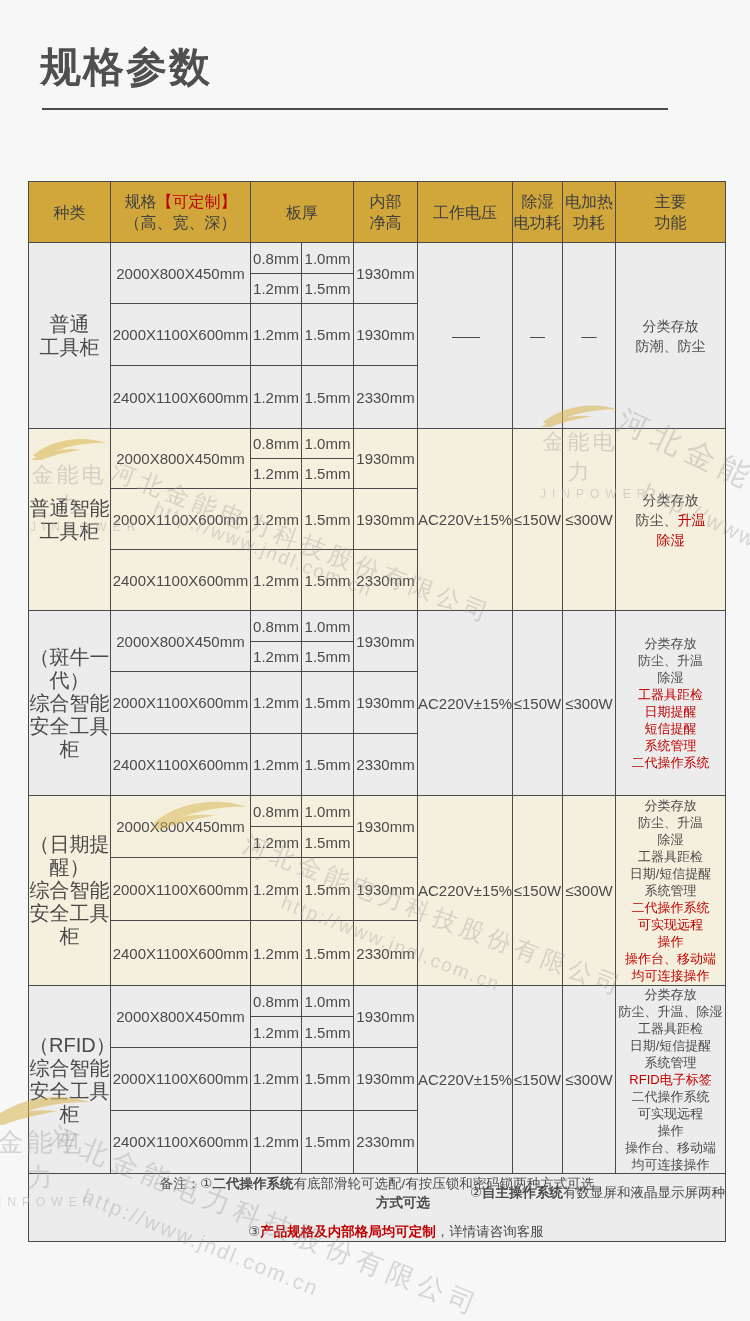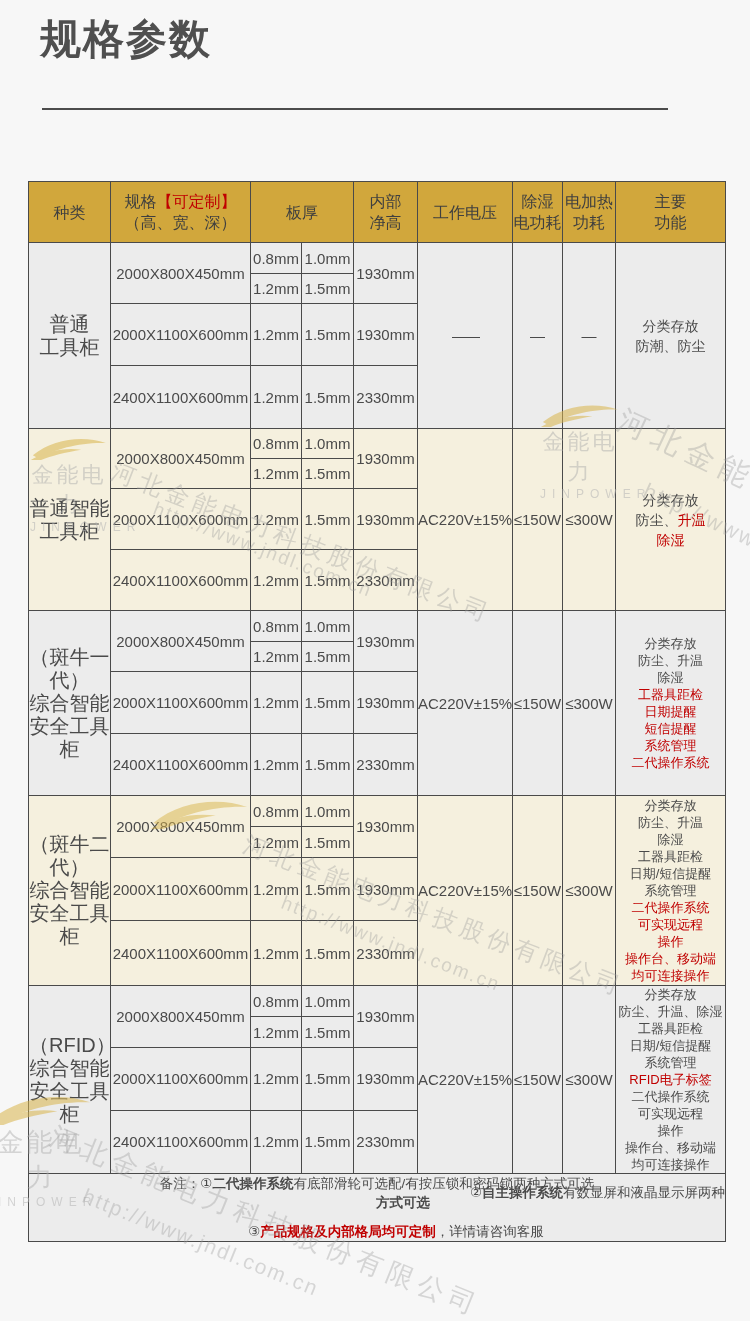--- a/index.html
+++ b/index.html
@@ -5,7 +5,7 @@
   html,body{margin:0;padding:0;}
   .page{position:relative;width:750px;height:1321px;background:#f7f7f7;overflow:hidden;
         font-family:"Liberation Sans","DejaVu Sans",sans-serif;color:#4a4a4a;}
-  .page-title{position:absolute;left:40px;top:12px;font-size:41px;font-weight:bold;
+  .page-title{position:absolute;left:40px;top:40px;font-size:41px;font-weight:bold;
         color:#4f4f4f;letter-spacing:2px;}
   .title-underline{position:absolute;left:42px;top:108px;width:626px;height:2px;background:#4c4c4c;}
 

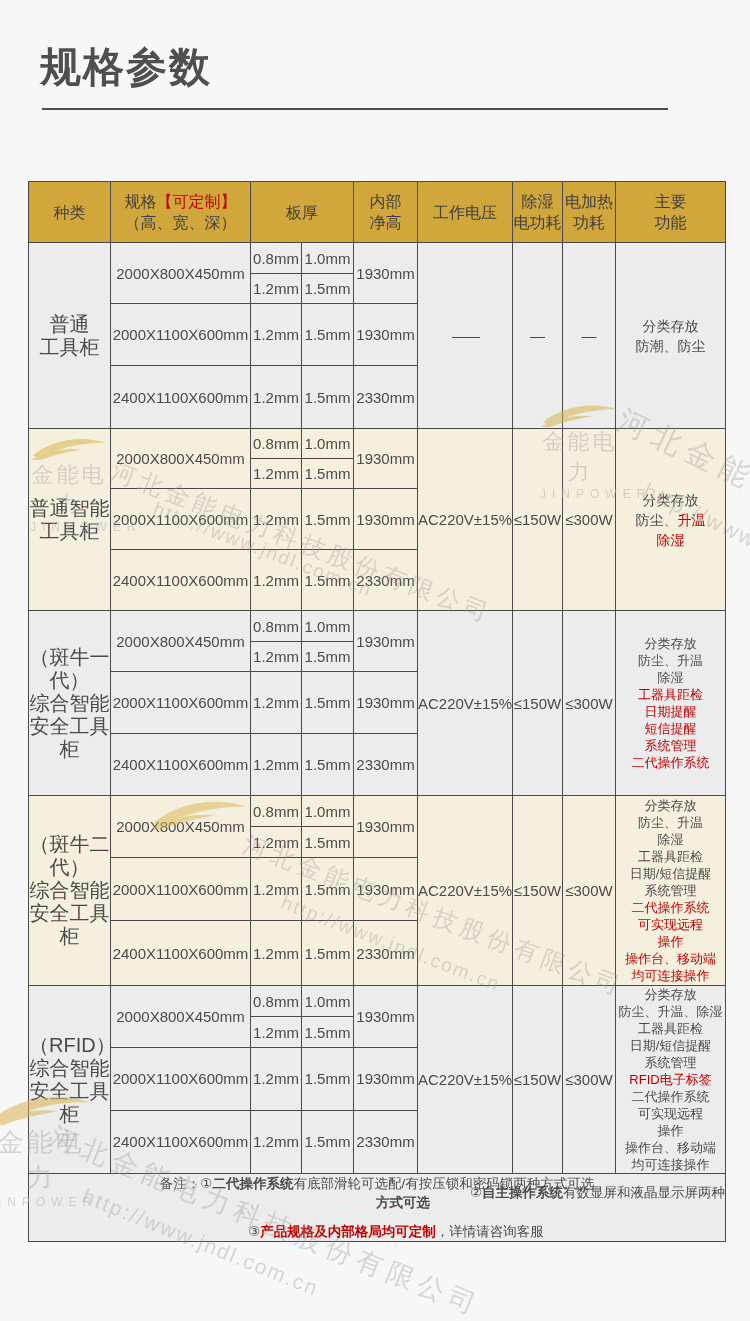--- a/index.html
+++ b/index.html
@@ -225,7 +225,7 @@
       <tbody class="beige">
         <tr class="h31">
           <td class="type" rowspan="4">
-            <div>（斑牛二代）</div>
+            <div>（日期提醒）</div>
               <div>综合智能</div>
               <div>安全工具柜</div>
           </td>

